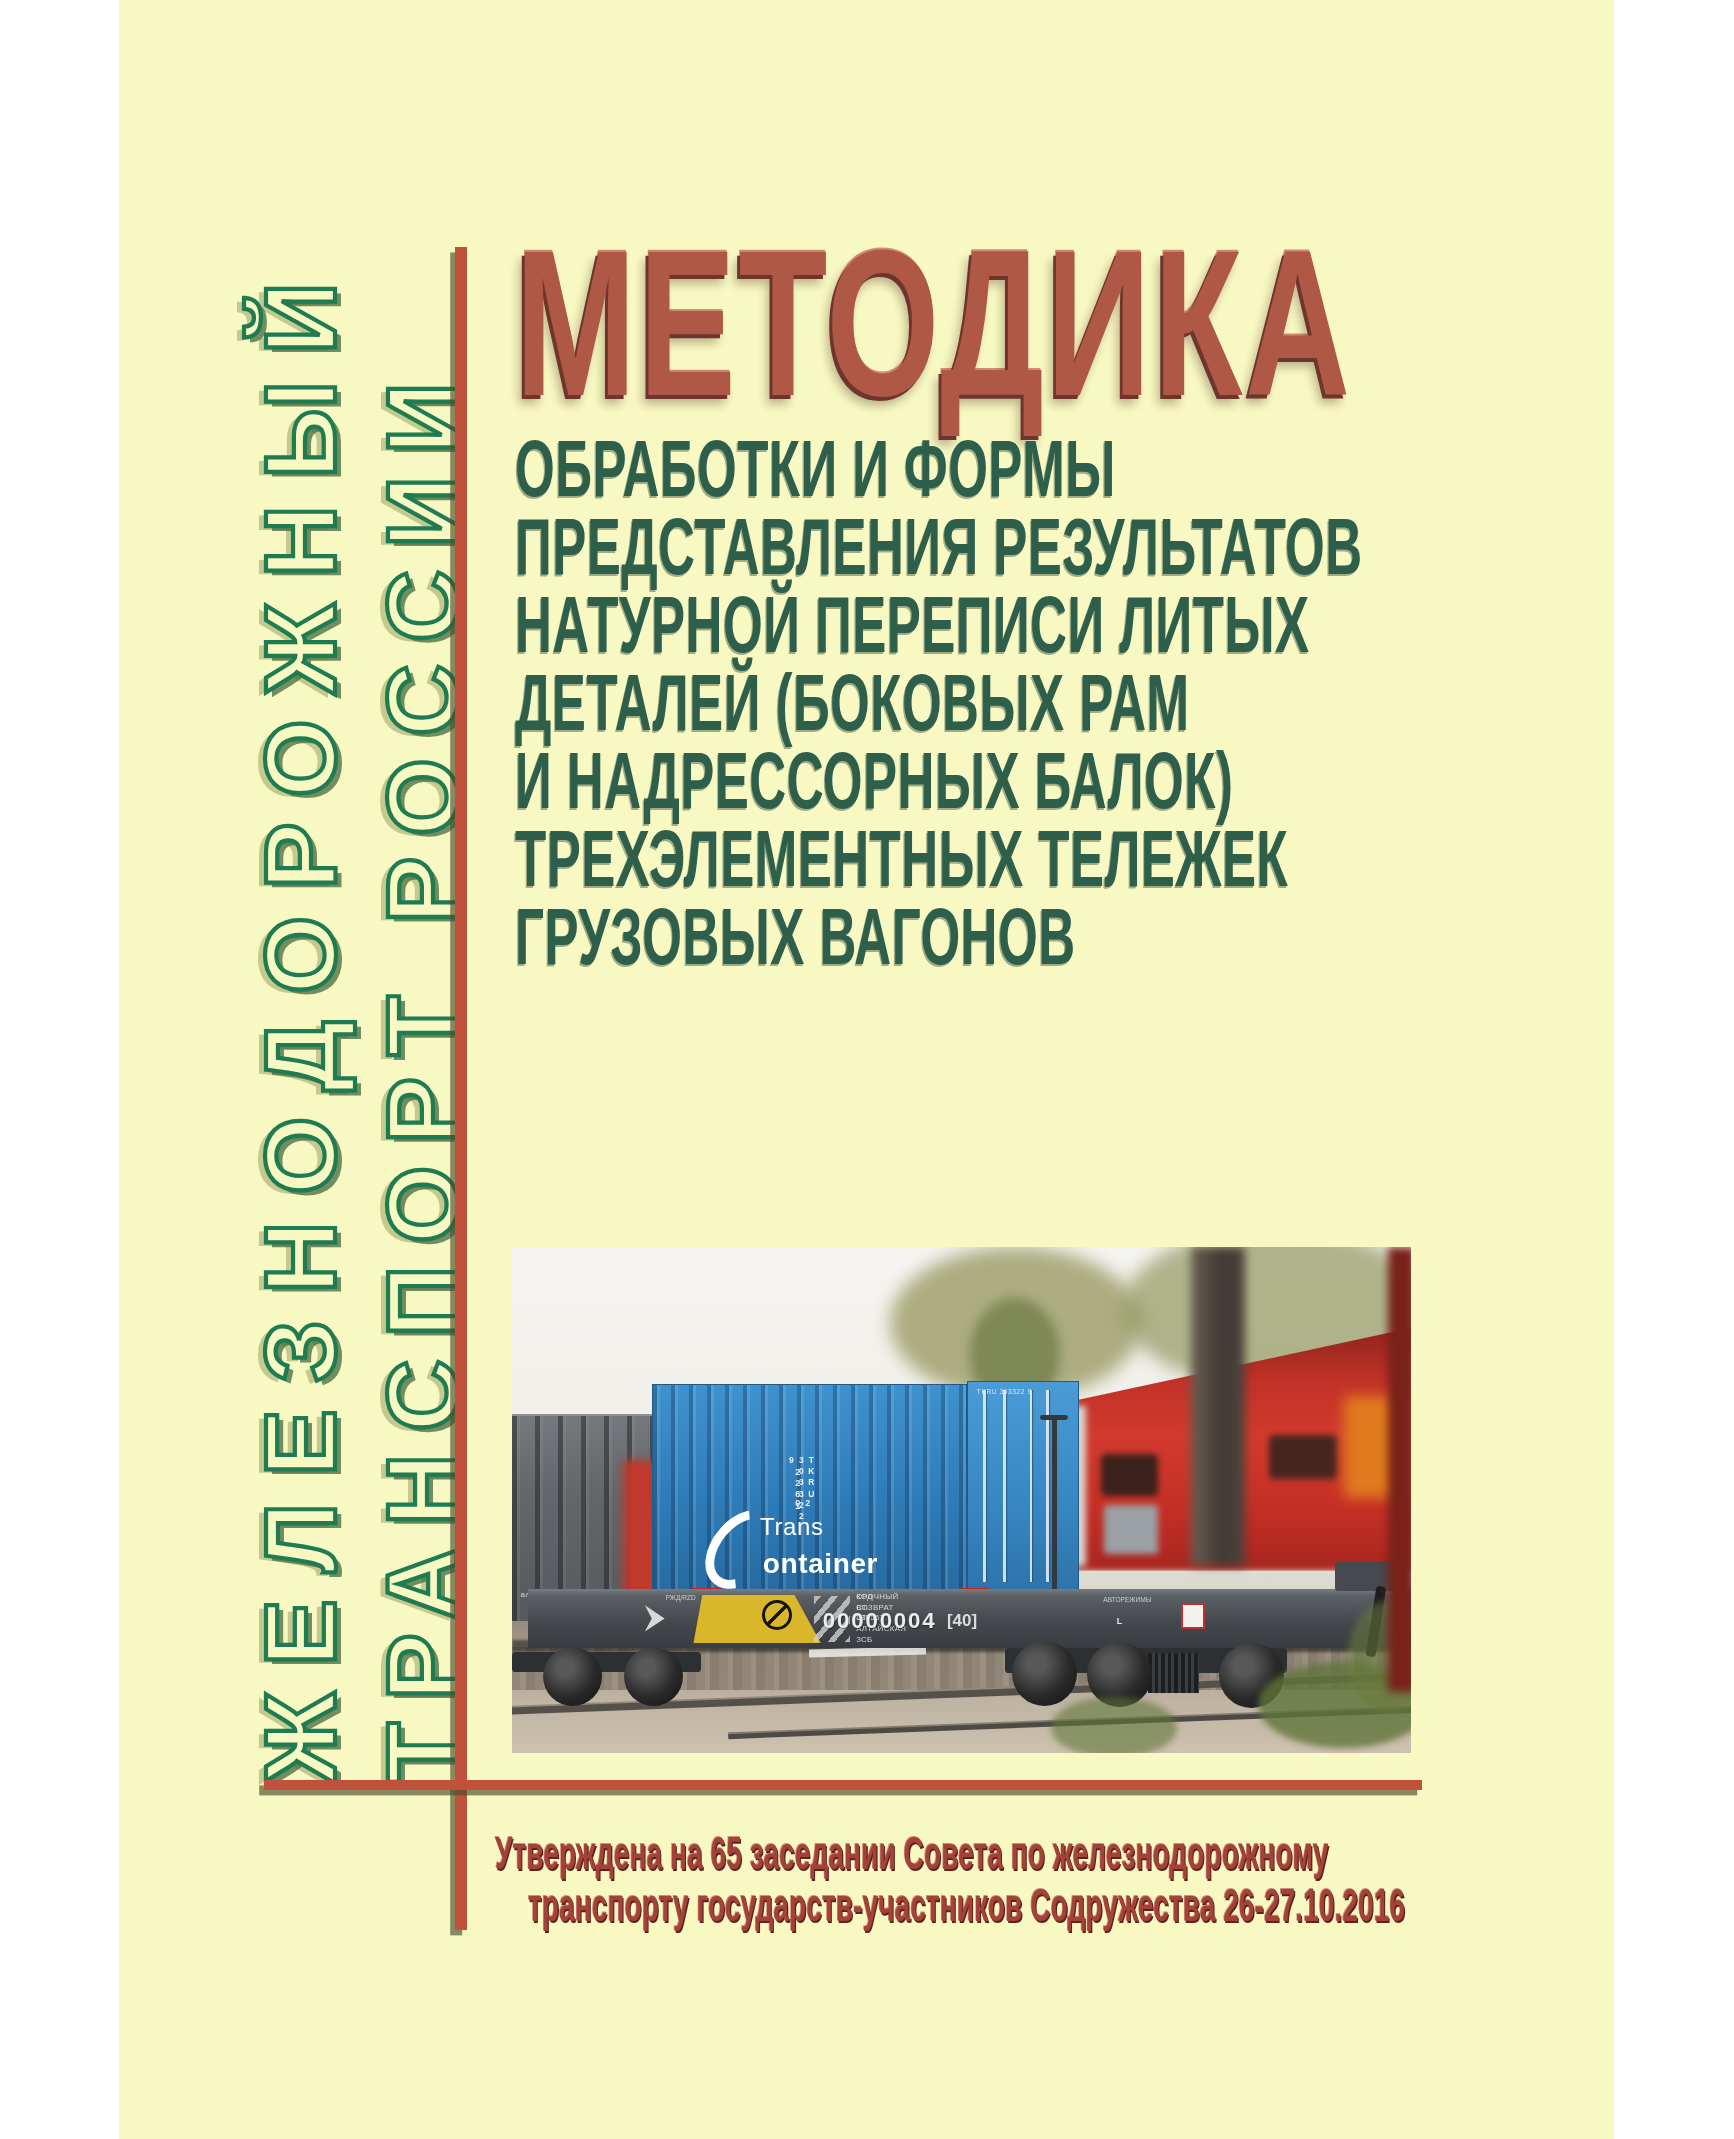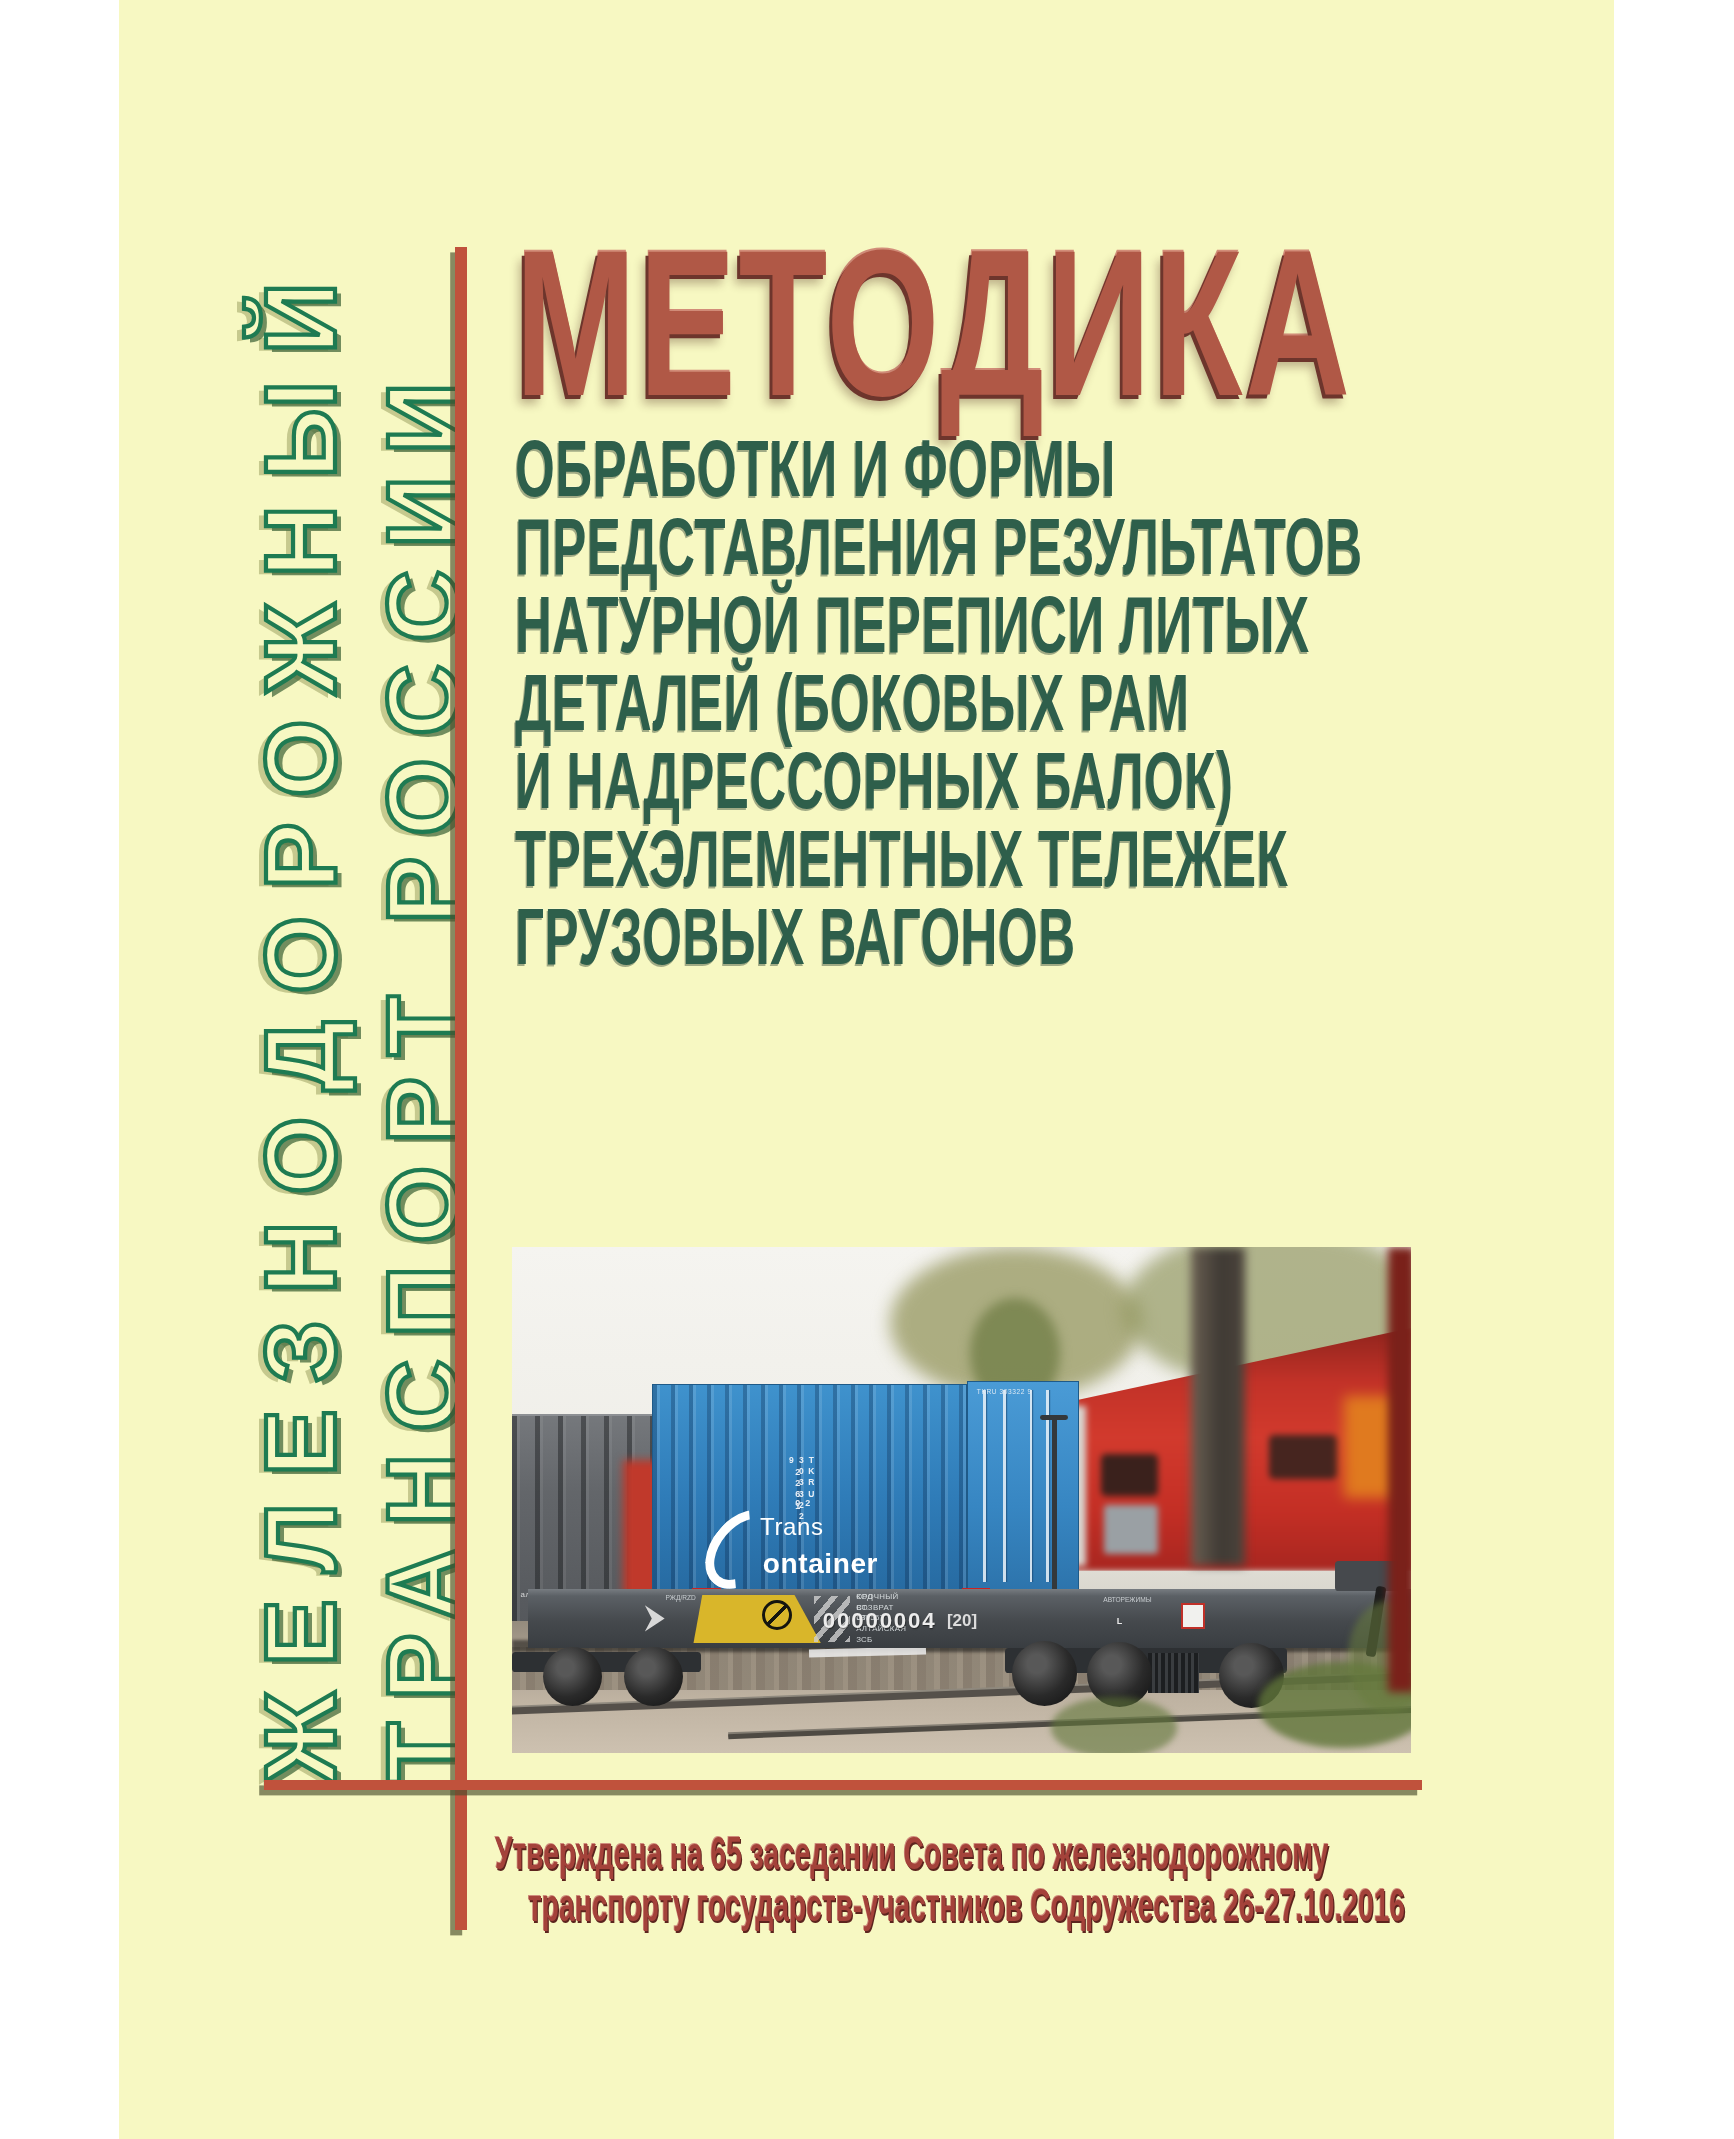--- a/index.html
+++ b/index.html
@@ -228,7 +228,7 @@
           <div>КОД СТ. 580567</div>
         </div>
         <div class="wagon-num">00000004</div>
-        <div class="size-lbl">[20]</div>
+        <div class="size-lbl">[40]</div>
         <div class="avto-text">АВТОРЕЖИМЫ</div>
         <div class="avto-l">L</div>
         <div class="red-plate"></div>

